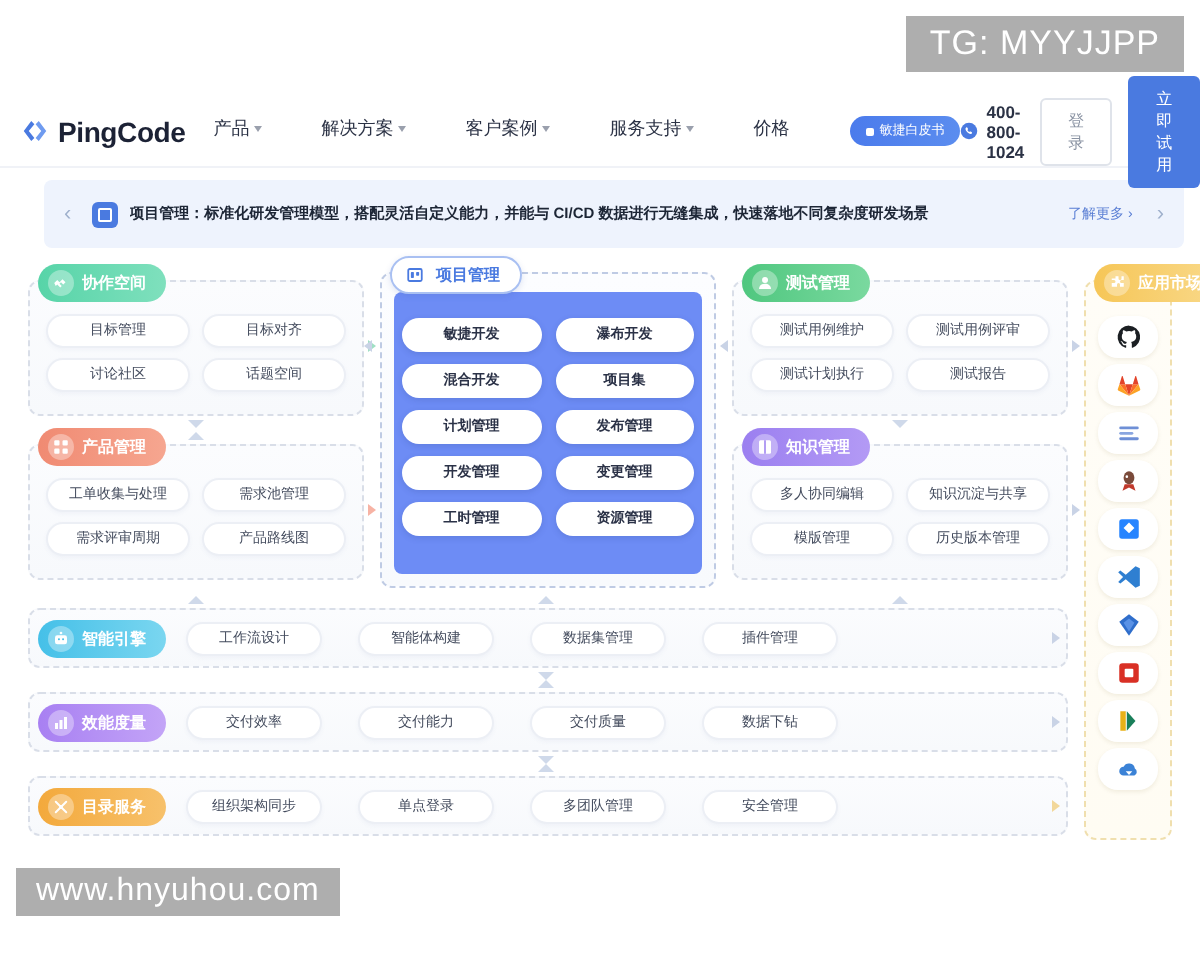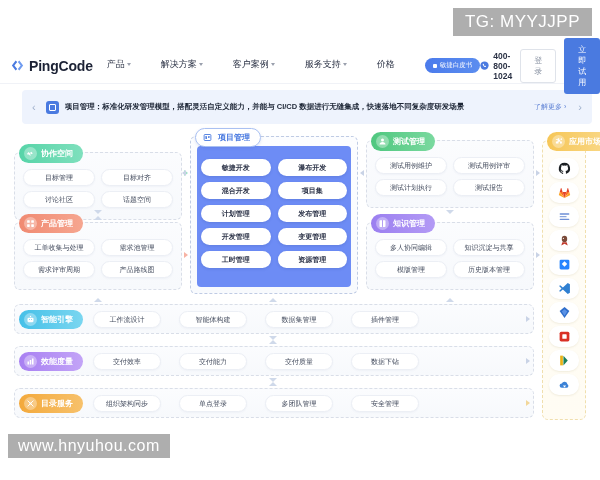--- a/index.html
+++ b/index.html
@@ -121,7 +121,7 @@
   }
 
   
-  #m-collab { left: 0; top: 20px; width: 168px; height: 68px; }
+  #m-collab { left: 0; top: 8px; width: 168px; height: 68px; }
   #m-product { left: 0; top: 90px; width: 168px; height: 68px; }
   
   #m-test { left: 352px; top: 8px; width: 168px; height: 68px; }

